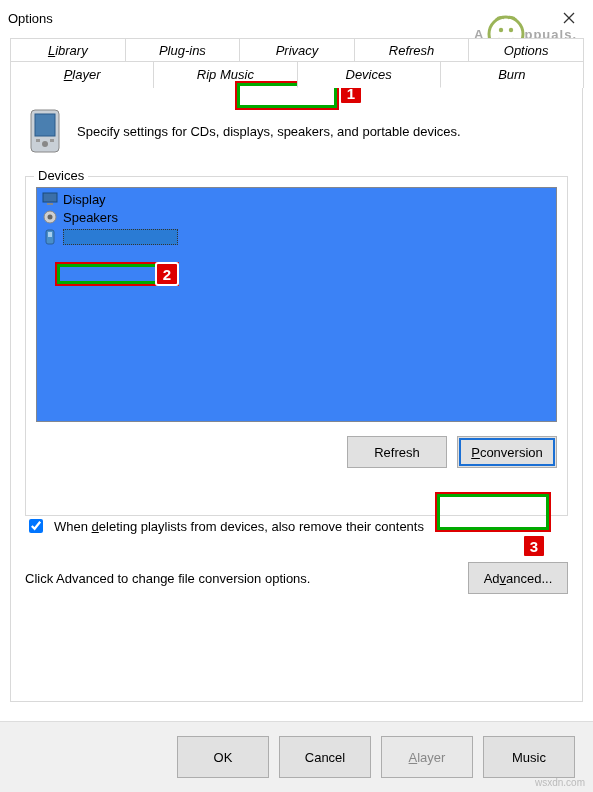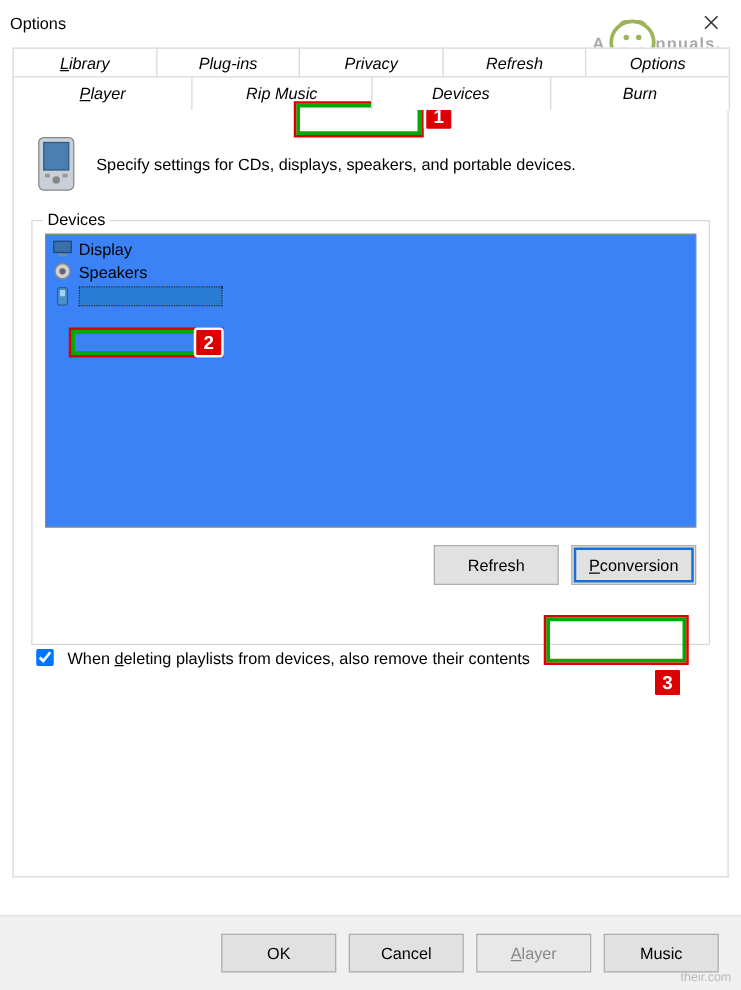--- a/index.html
+++ b/index.html
@@ -150,6 +150,15 @@
     <span><span>When </span><u>d</u><span>eleting playlists from devices, also remove their contents</span></span>
   </div>
 
+  <div class="adv-row">
+    <span>Click Advanced to change file conversion options.</span>
+    <span class="spacer"></span>
+    <div class="btn">
+        <span>Ad</span>
+        <u>v</u>
+        <span>anced...</span>
+      </div>
+  </div>
 </div>
 
 <div class="annot-box" style="left:57px; top:264px; width:120px; height:20px;"></div>

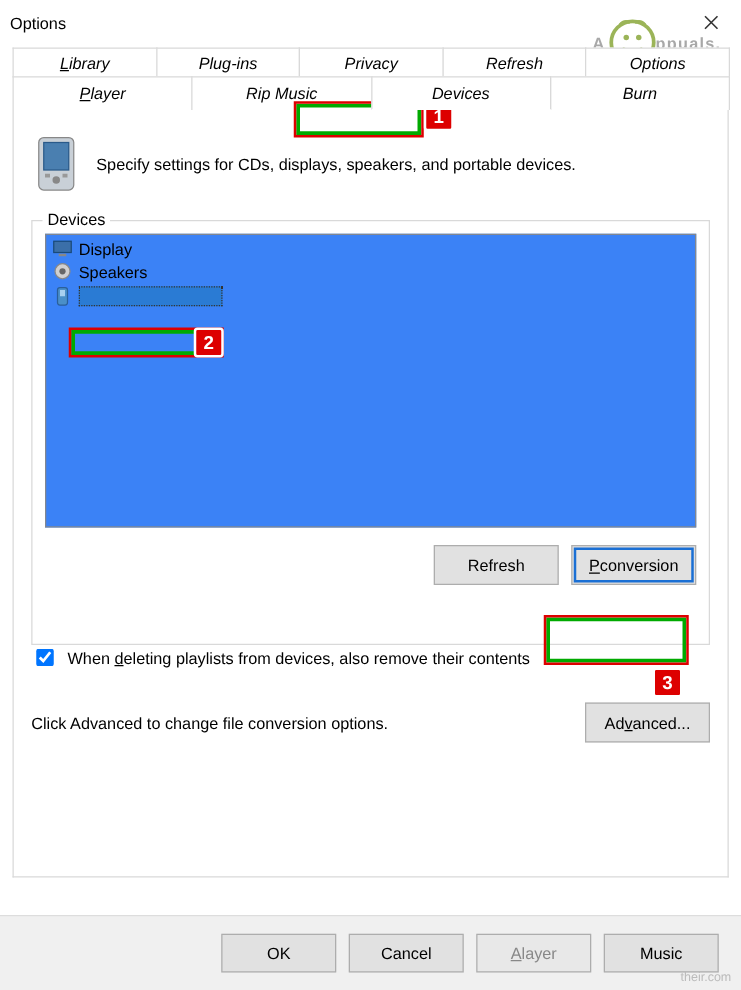--- a/index.html
+++ b/index.html
@@ -37,7 +37,7 @@
   .adv-row { display:flex; align-items:center; gap:20px; margin-top:26px; font-size:13px; }
   .adv-row .spacer { flex:1; }
   .footer { position: absolute; left:0; right:0; bottom:0; background:#f0f0f0; border-top:1px solid #ddd; padding:14px 18px; display:flex; justify-content:flex-end; gap:10px; }
-  .footer .btn { min-width: 92px; height: 31px; }
+  .footer .btn { min-width: 92px; height: 42px; }
   .watermark { position:absolute; top:14px; right:16px; font-size:34px; font-weight:700; color:#9a9a9a; letter-spacing:1px; display:flex; align-items:center; pointer-events:none; opacity:0.85; font-family: Arial, sans-serif; }
   .watermark .face { width:40px;height:40px;margin-right:-2px;margin-left:2px; }
   .wsx { position:absolute; bottom:4px; right:8px; font-size:10px; color:#bbb; }

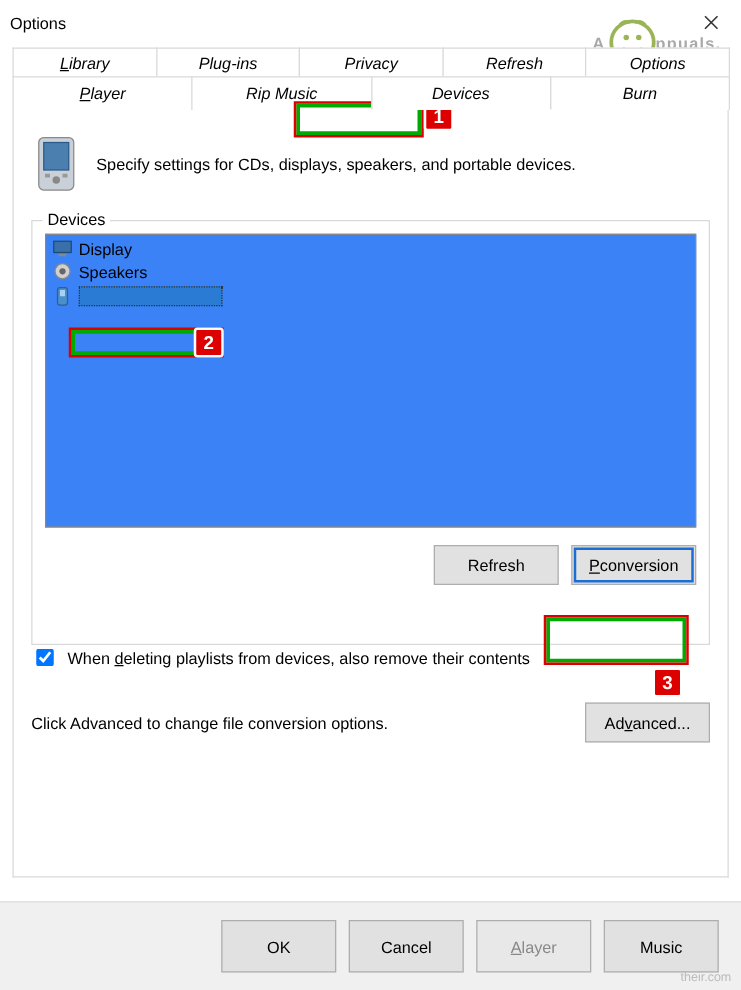--- a/index.html
+++ b/index.html
@@ -183,6 +183,6 @@
     </div>
 </div>
 
-<div class="wsx">their.com</div>
+<div class="wsx">wsxdn.com</div>
 
 </body></html>

